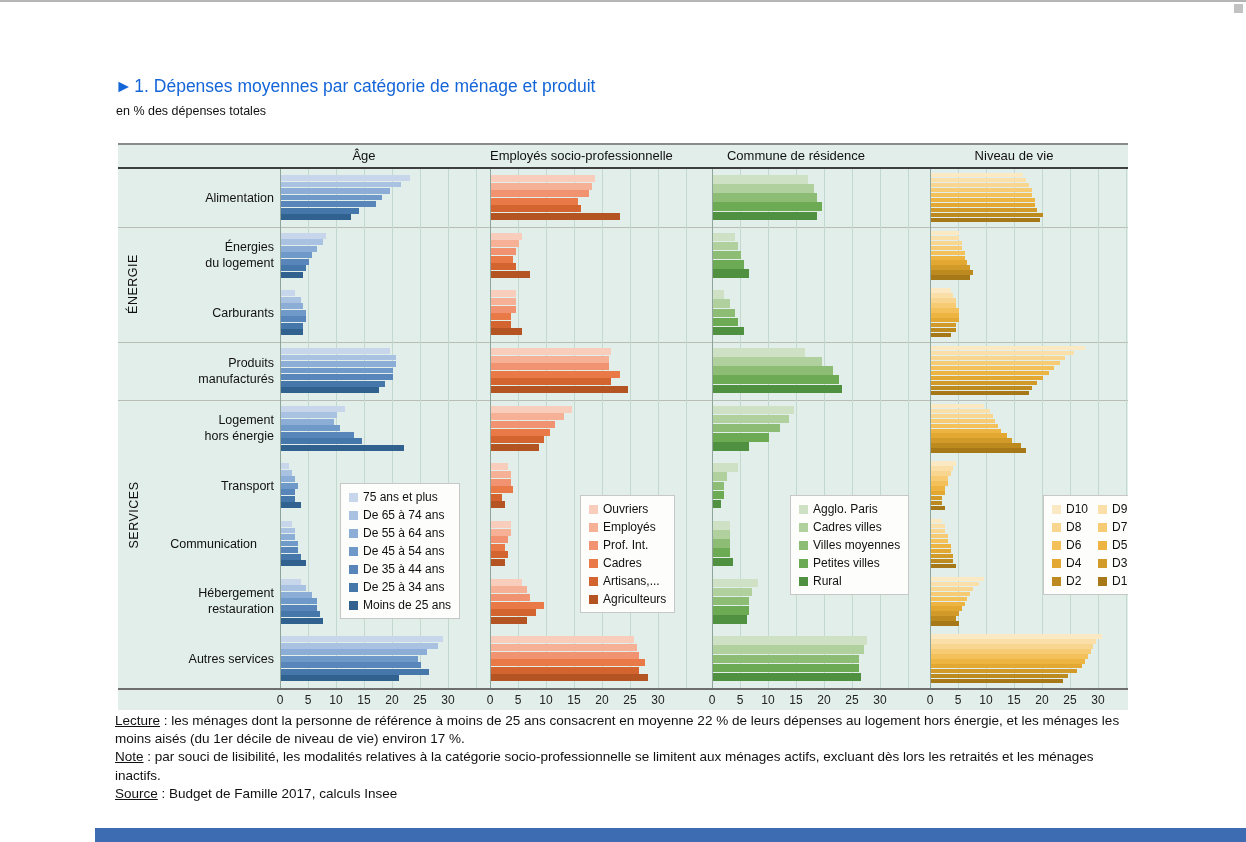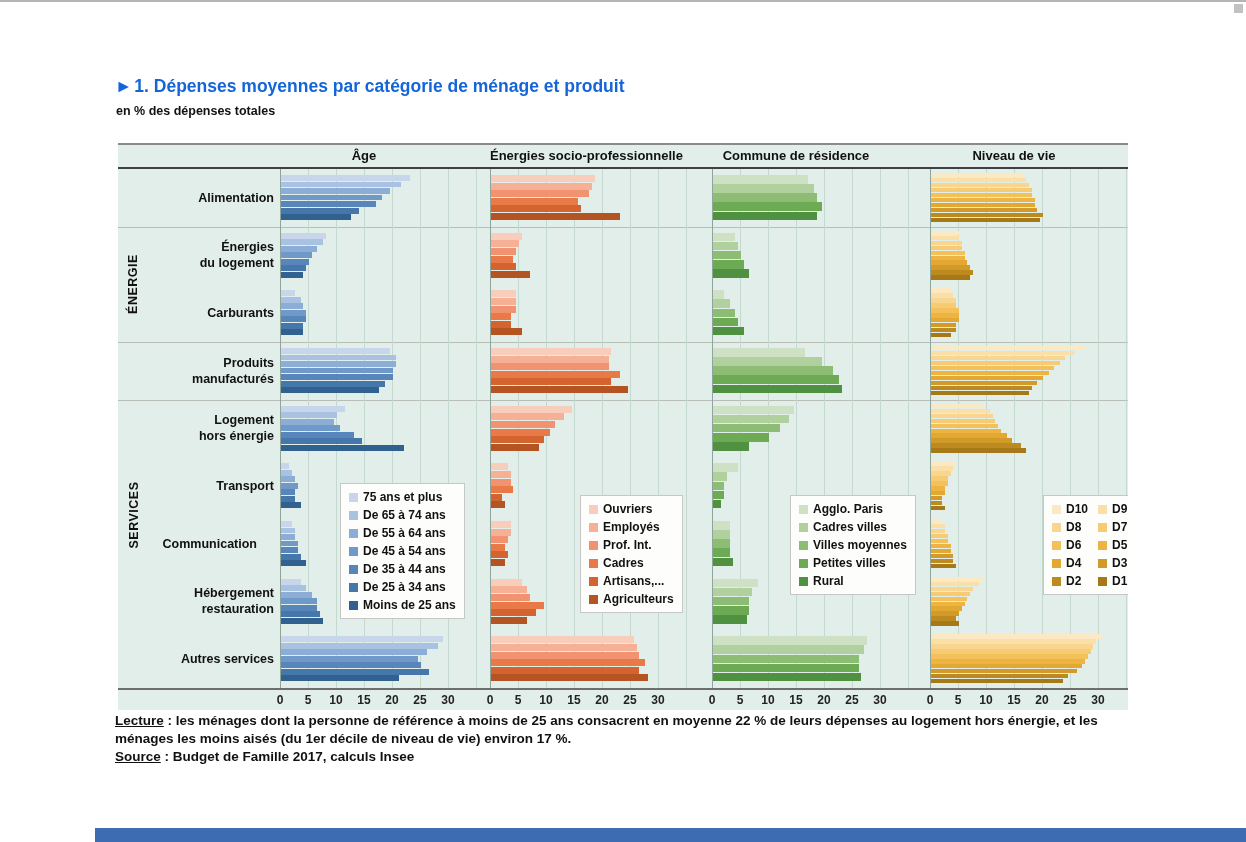--- a/index.html
+++ b/index.html
@@ -4,7 +4,7 @@
 <style>
   html,body{margin:0;padding:0;background:#fff;}
   #page{position:relative;width:1246px;height:842px;background:#ffffff;overflow:hidden;
-        font-family:"Liberation Sans", sans-serif;color:#1a1a1a;font-weight:bold;}
+        font-family:"Liberation Sans", sans-serif;color:#1a1a1a;}
   #top-line{position:absolute;left:0;top:0;width:1246px;height:2px;background:#b5b5b5;}
   #sb-corner{position:absolute;right:3px;top:4px;width:9px;height:9px;background:#c2c2c2;}
   #title{position:absolute;left:115px;top:76px;font-size:17.5px;color:#1465d8;white-space:nowrap;}

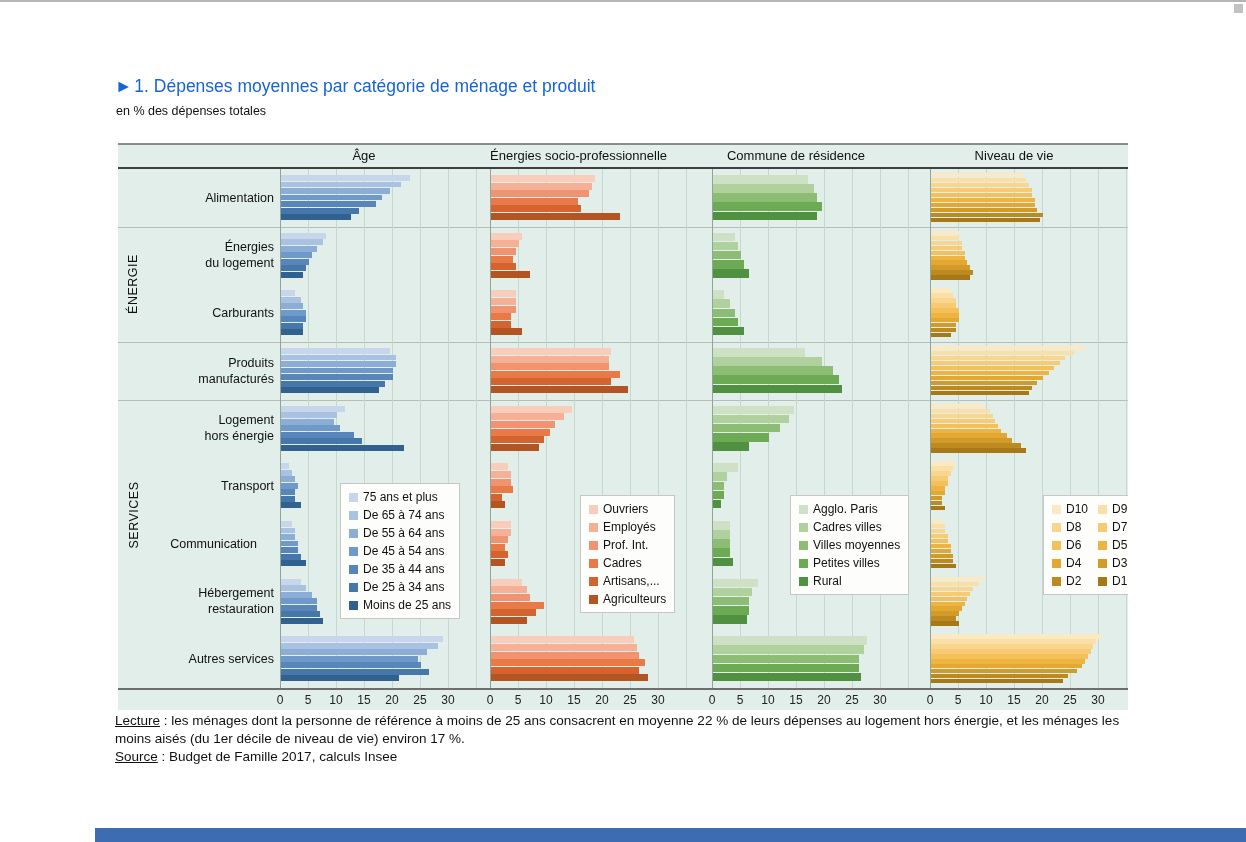--- a/index.html
+++ b/index.html
@@ -47,7 +47,7 @@
   <div id="figure">
     <div class="head-band"></div>
     <div class="panel-title" style="left:162px">Âge</div>
-    <div class="panel-title" style="left:372px">Énergies socio-professionnelle</div>
+    <div class="panel-title" style="left:372px">Employés socio-professionnelle</div>
     <div class="panel-title" style="left:594px">Commune de résidence</div>
     <div class="panel-title" style="left:812px">Niveau de vie</div>
     <div id="plot-root">

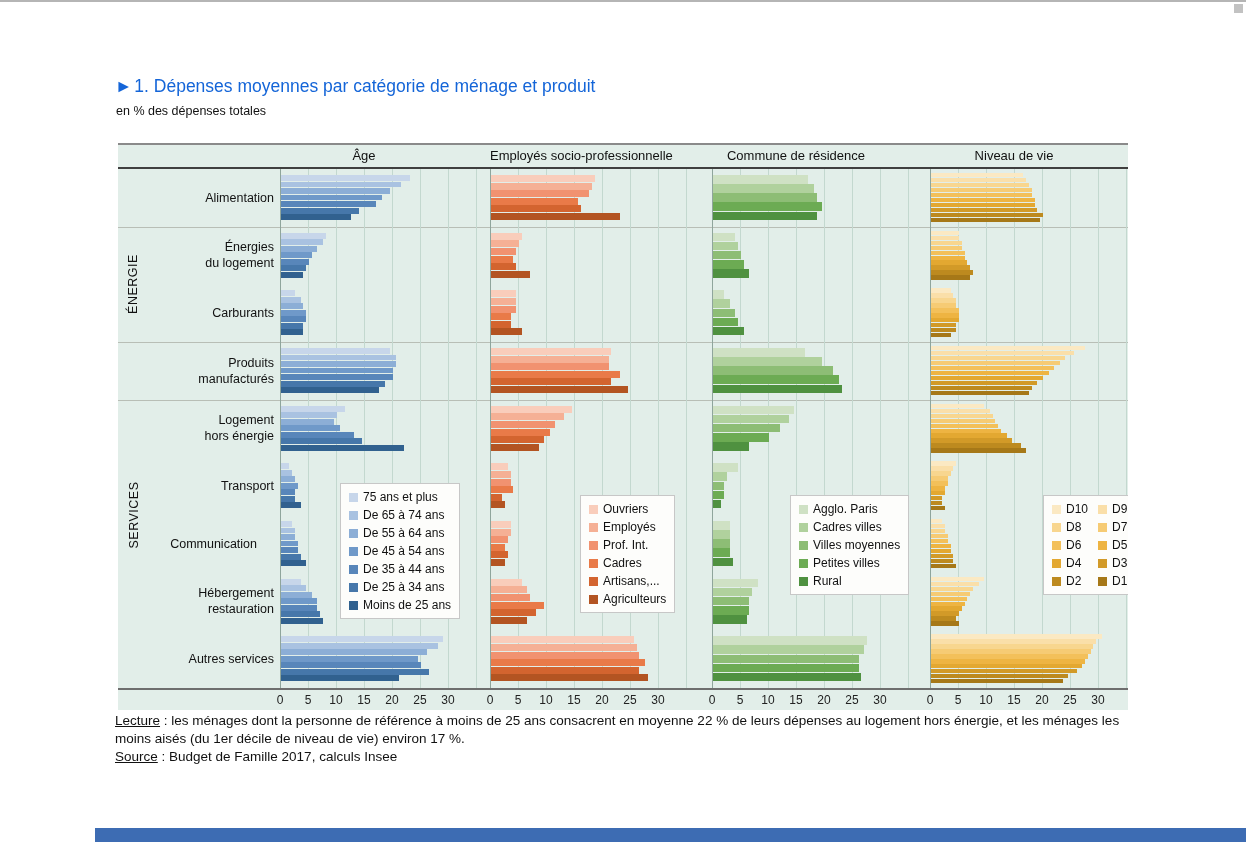--- a/index.html
+++ b/index.html
@@ -529,6 +529,7 @@
 
   <div id="footer">
     <p><span class="lbl">Lecture</span><span> : les ménages dont la personne de référence à moins de 25 ans consacrent en moyenne 22 % de leurs dépenses au logement hors énergie, et les ménages les moins aisés (du 1er décile de niveau de vie) environ 17 %.</span></p>
+    <p><span class="lbl">Note</span><span> : par souci de lisibilité, les modalités relatives à la catégorie socio-professionnelle se limitent aux ménages actifs, excluant dès lors les retraités et les ménages inactifs.</span></p>
     <p><span class="lbl">Source</span><span> : Budget de Famille 2017, calculs Insee</span></p>
   </div>
 

